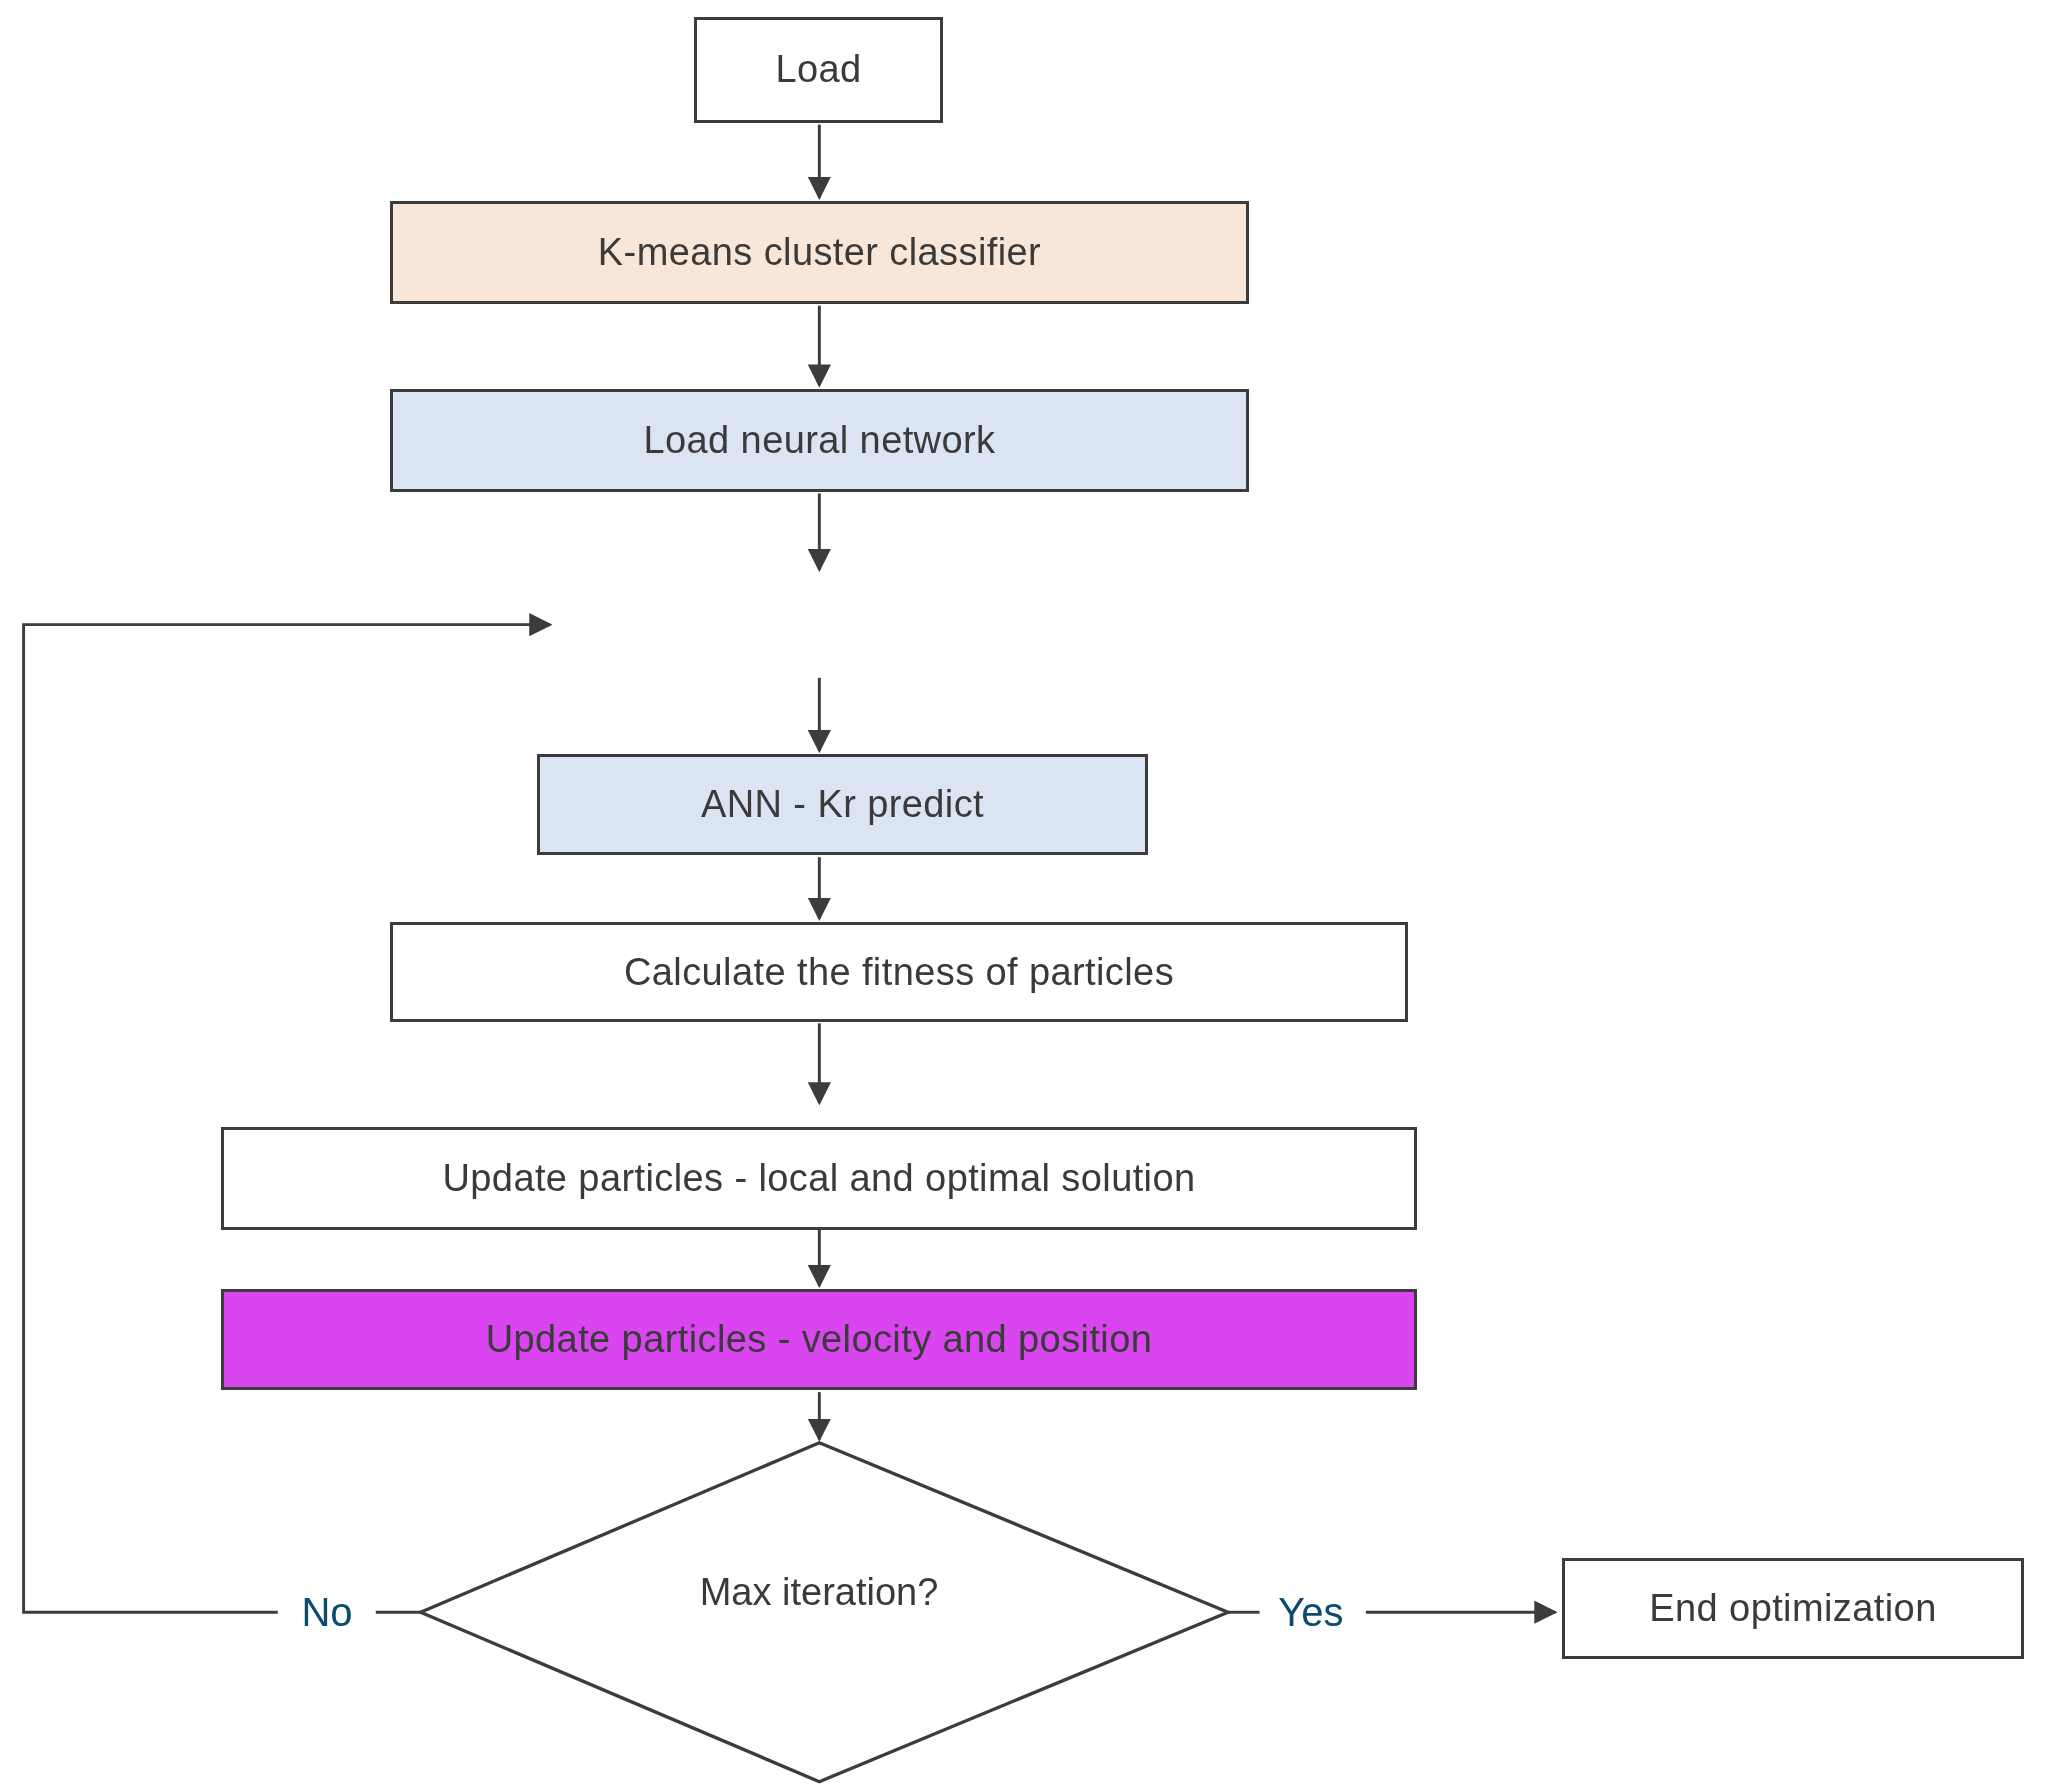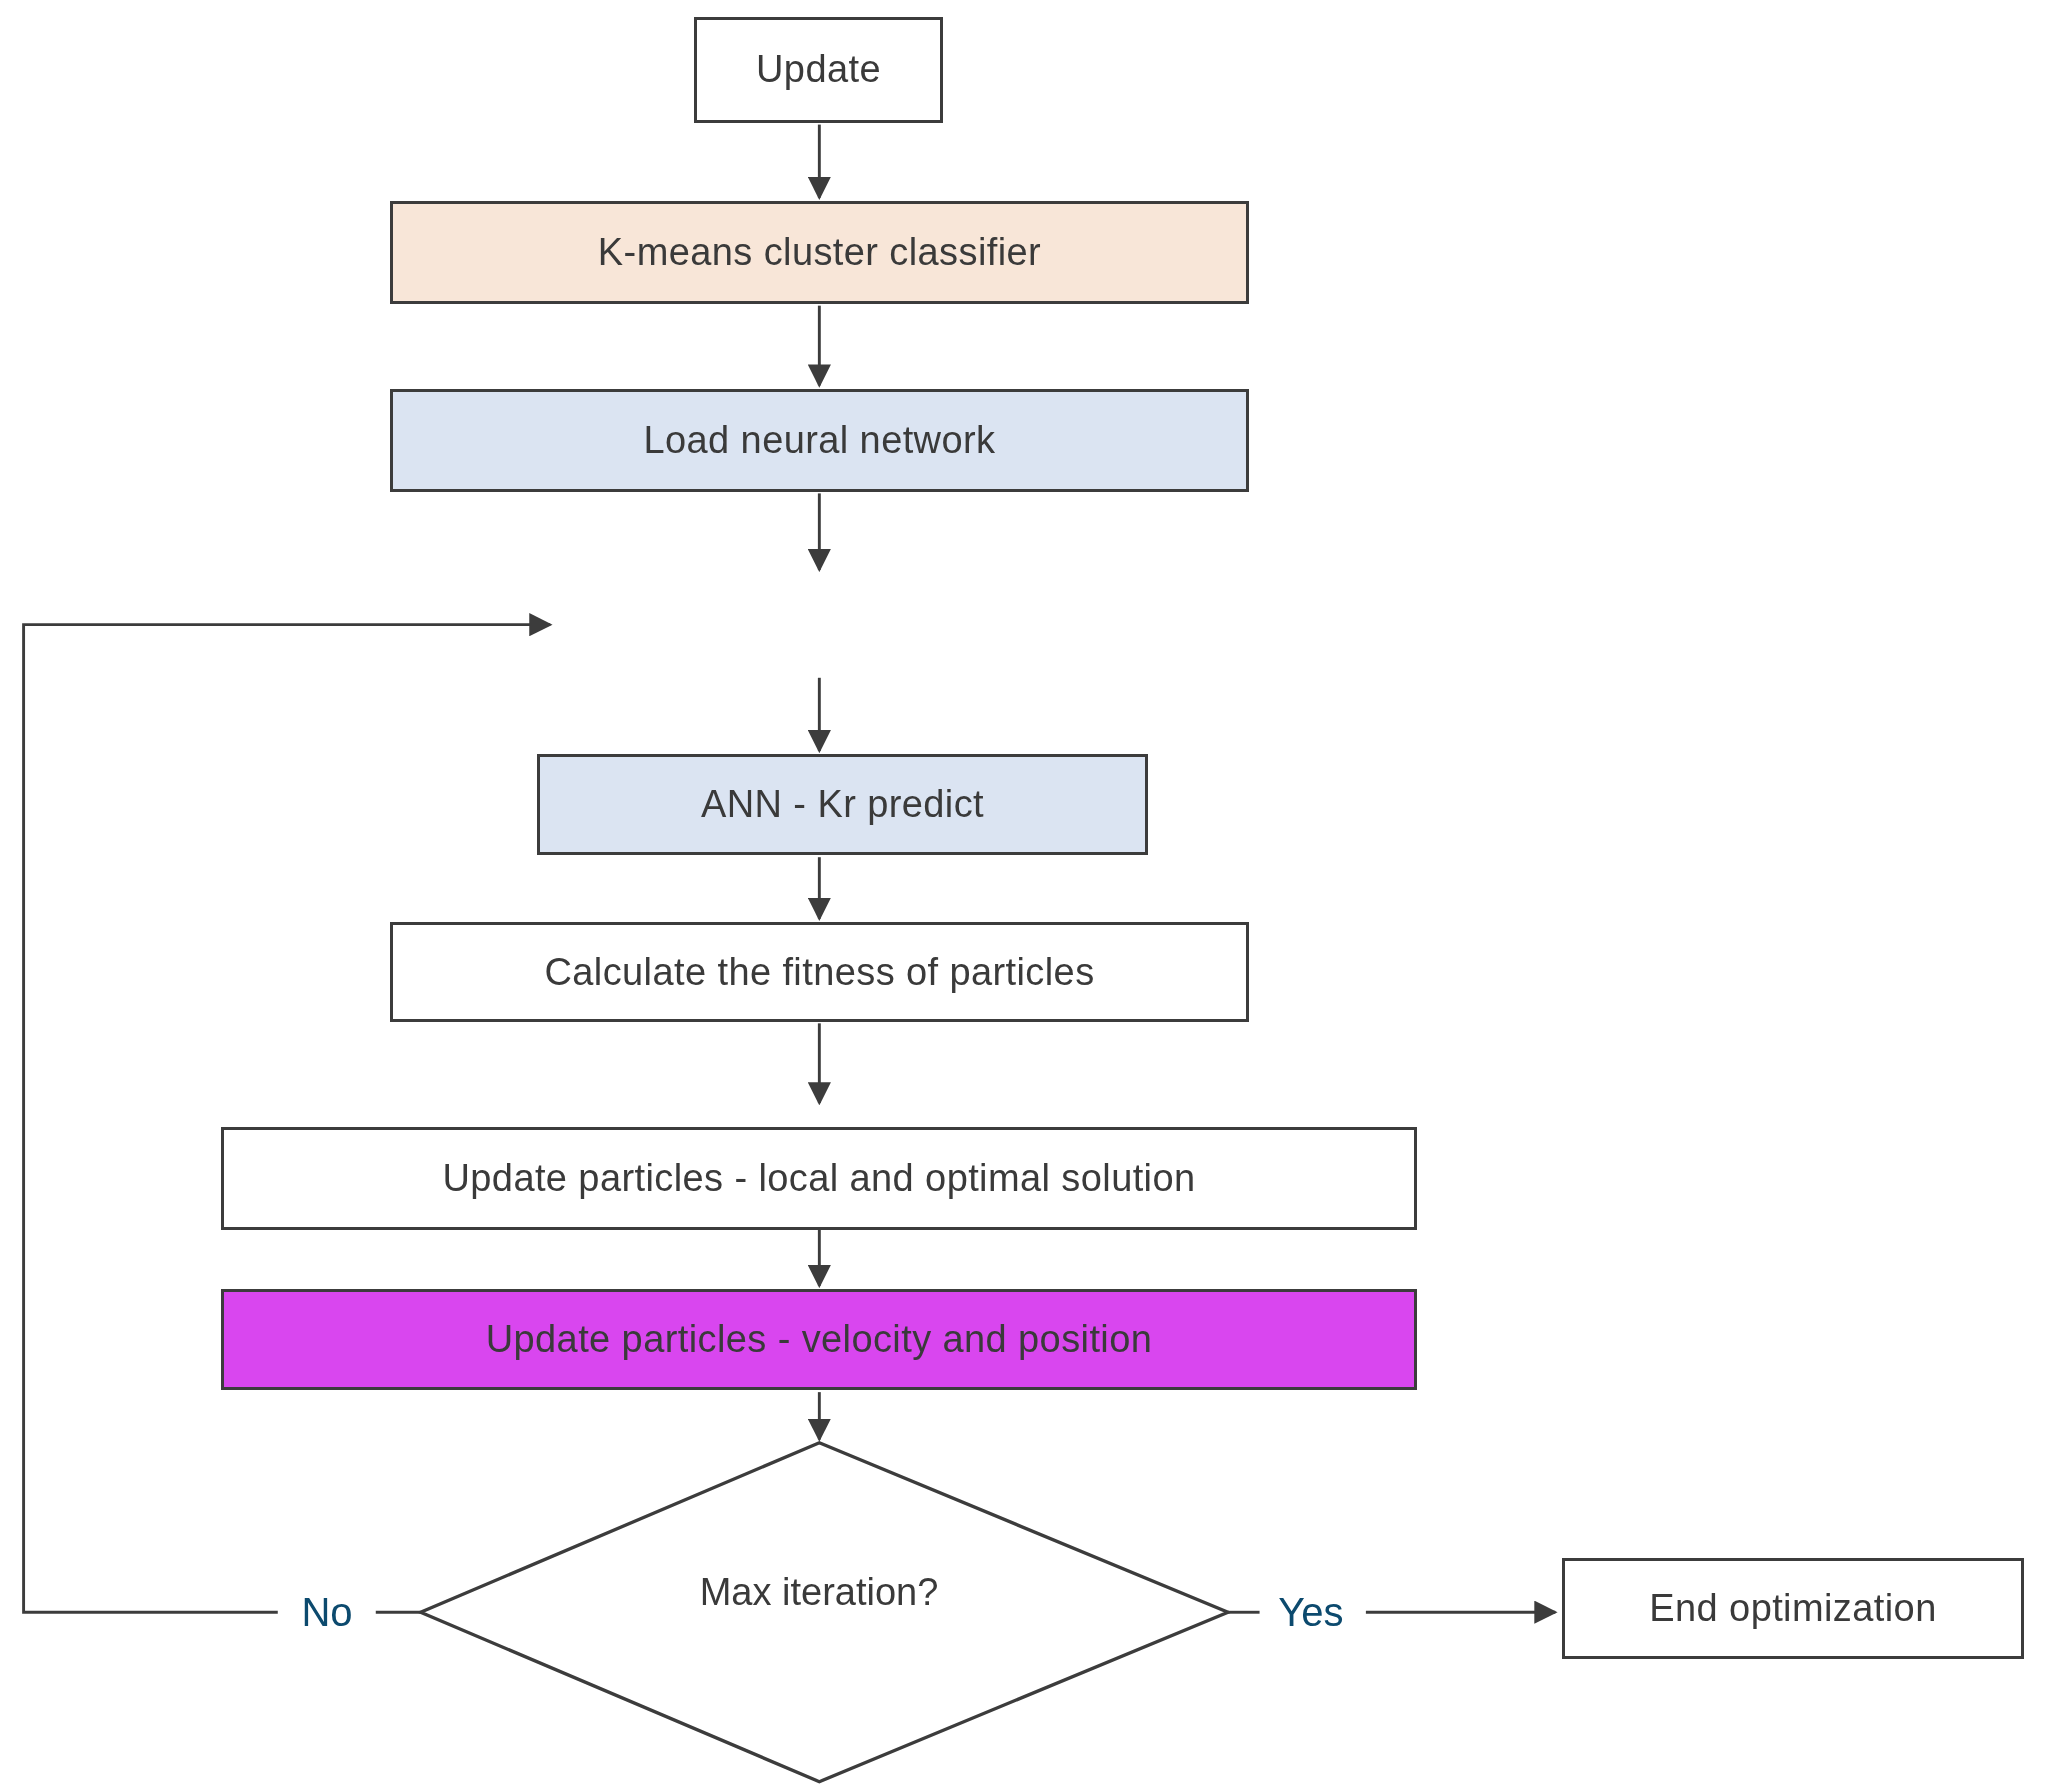--- a/index.html
+++ b/index.html
@@ -94,7 +94,7 @@
   </svg>
 
   <div class="node" style="left: 694px; top: 16.6px; width: 249px; height: 106px; background: rgb(255, 255, 255);">
-    <span>Update</span>
+    <span>Load</span>
   </div>
 
   <div class="node" style="left: 390px; top: 201px; width: 859px; height: 103px; background: rgb(248, 230, 216);">

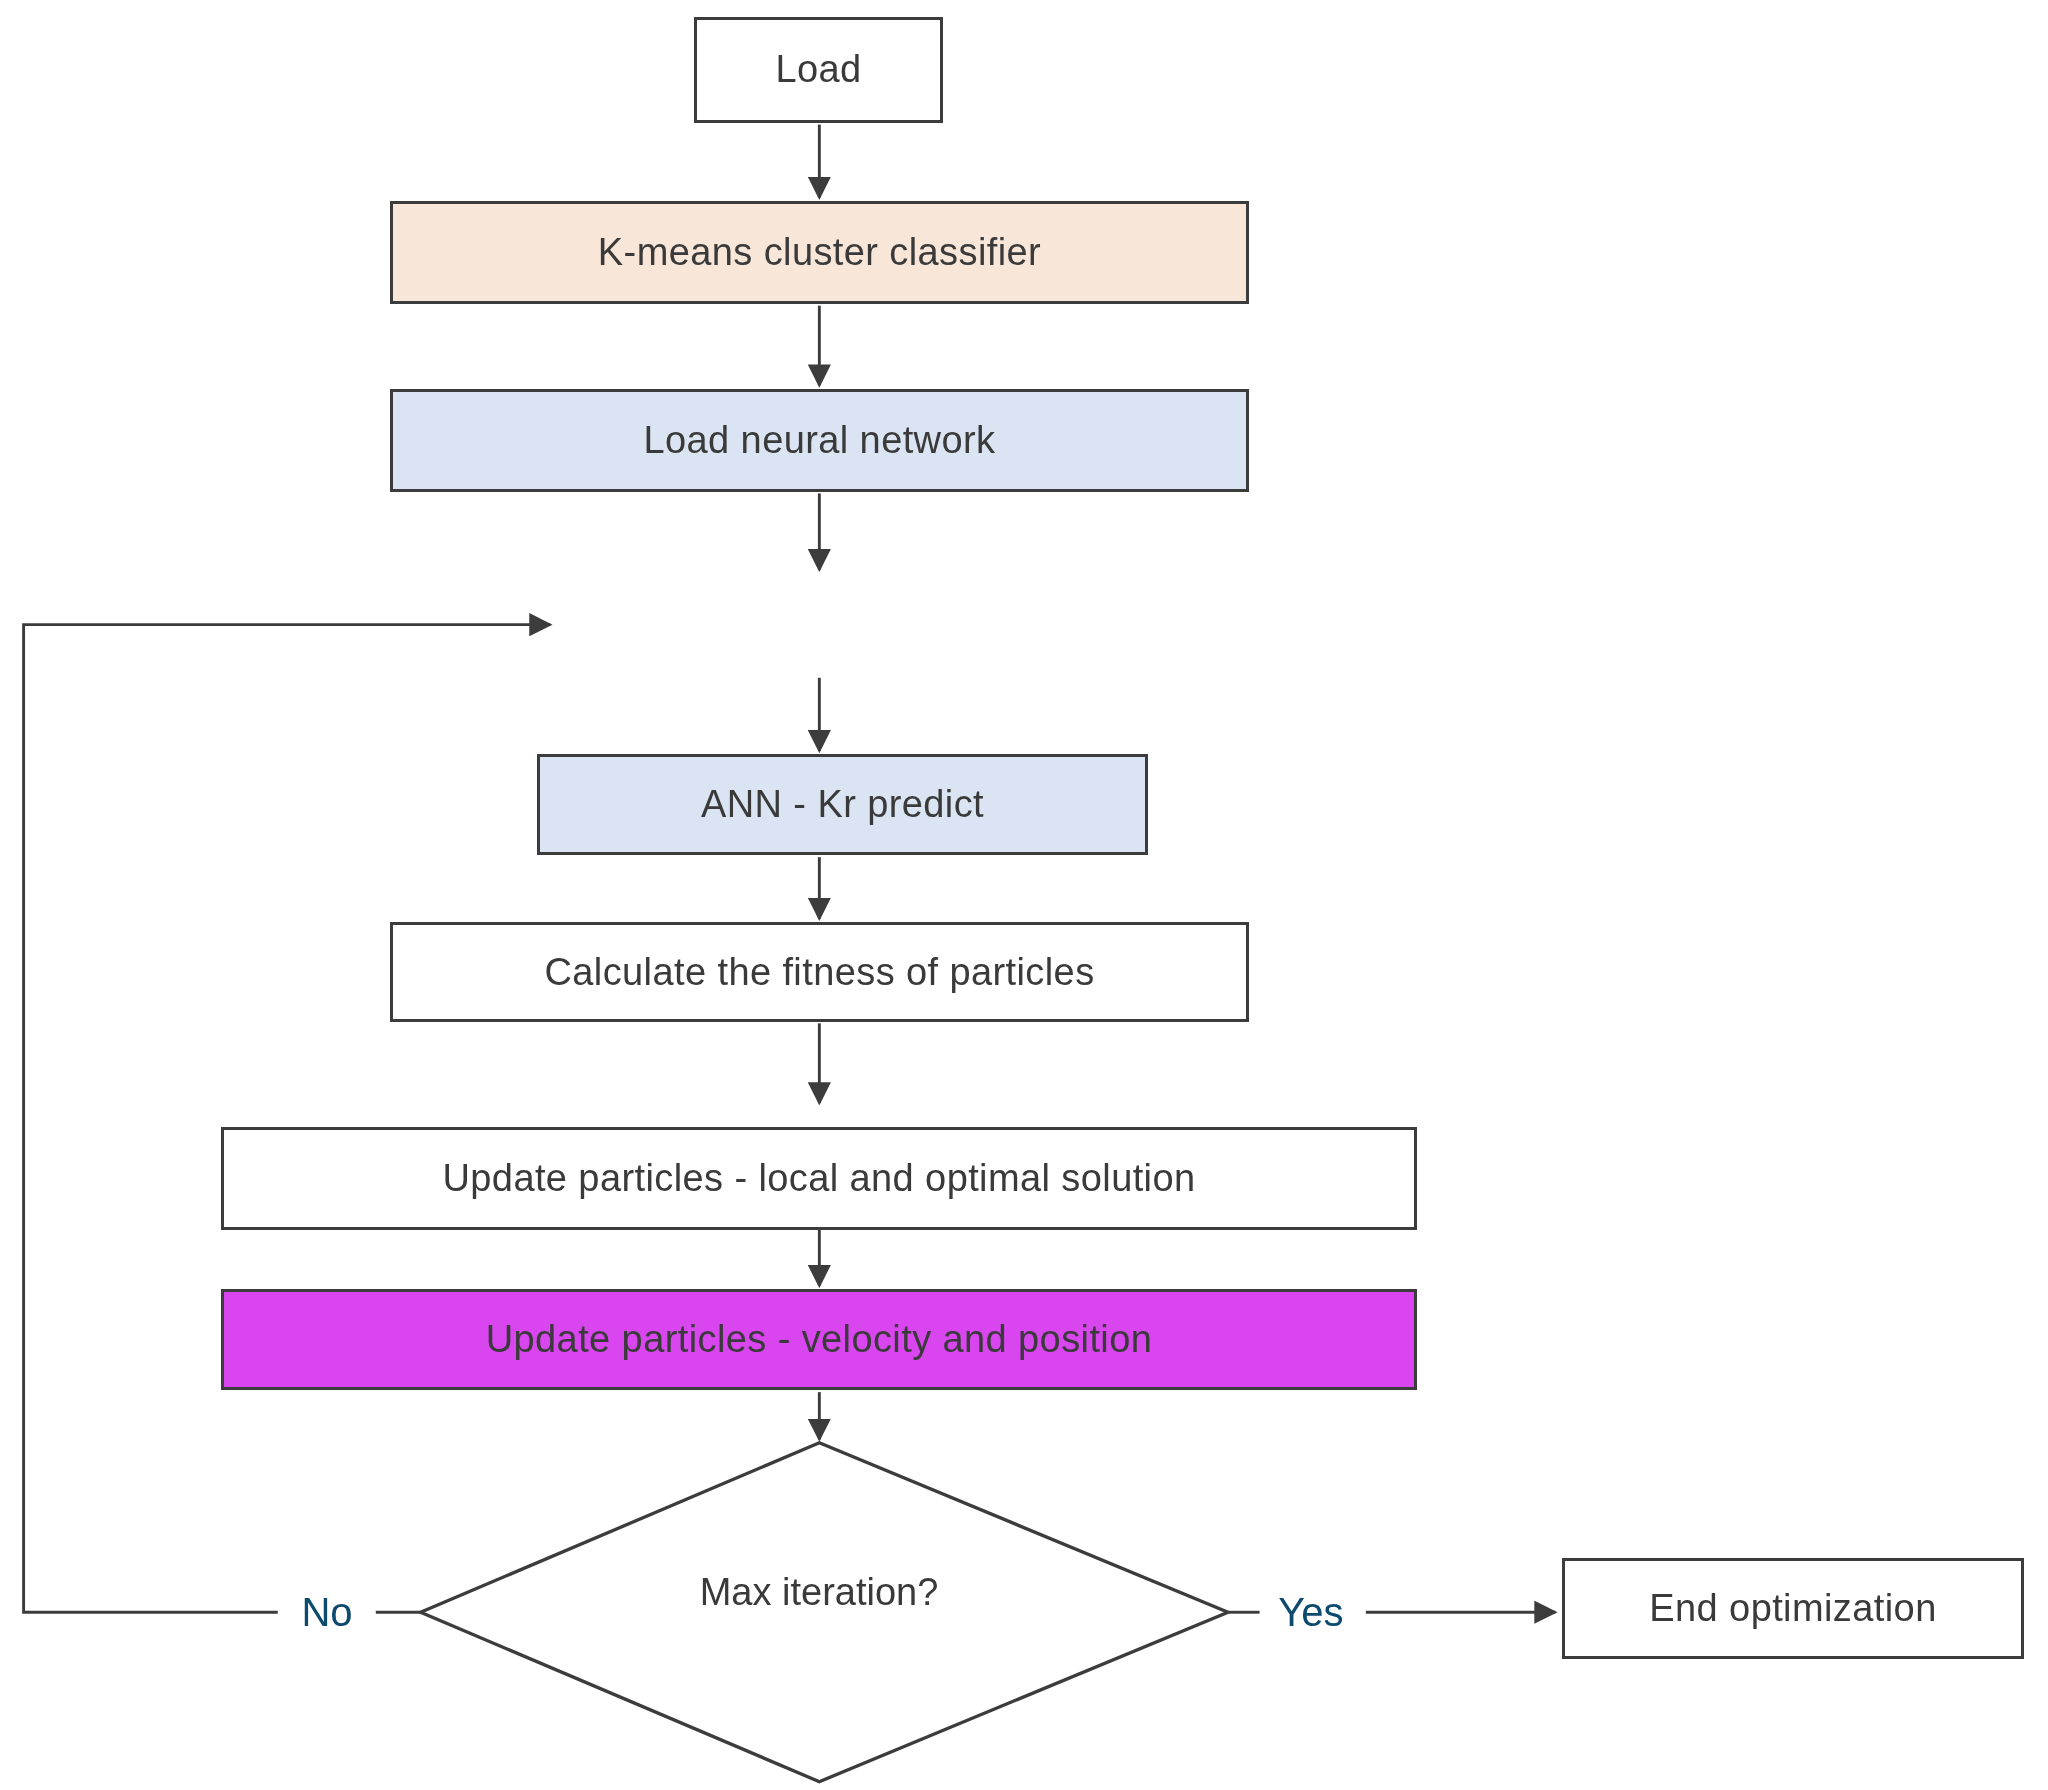--- a/index.html
+++ b/index.html
@@ -110,7 +110,7 @@
     <span>ANN - Kr predict</span>
   </div>
 
-  <div class="node" style="left: 390px; top: 922px; width: 859px; height: 100px; background: rgb(255, 255, 255);">
+  <div class="node" style="left: 390px; top: 922px; width: 1018px; height: 100px; background: rgb(255, 255, 255);">
     <span>Calculate the fitness of particles</span>
   </div>
 

